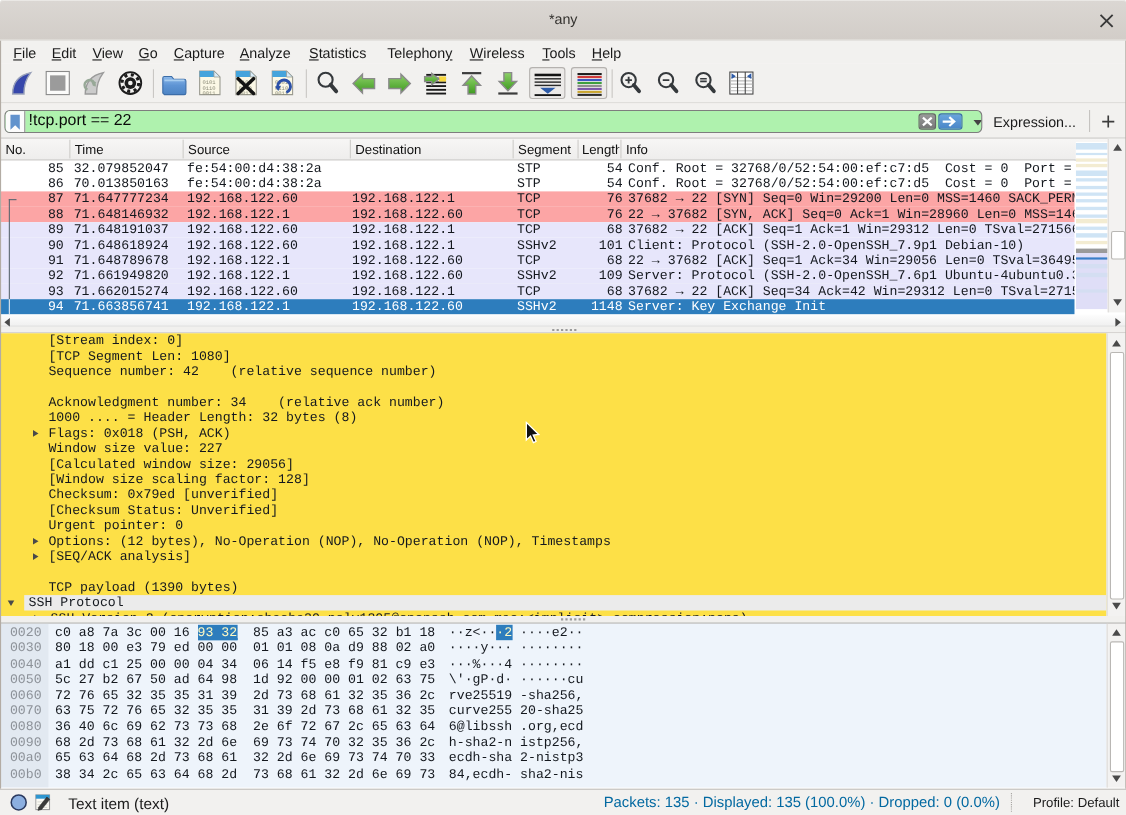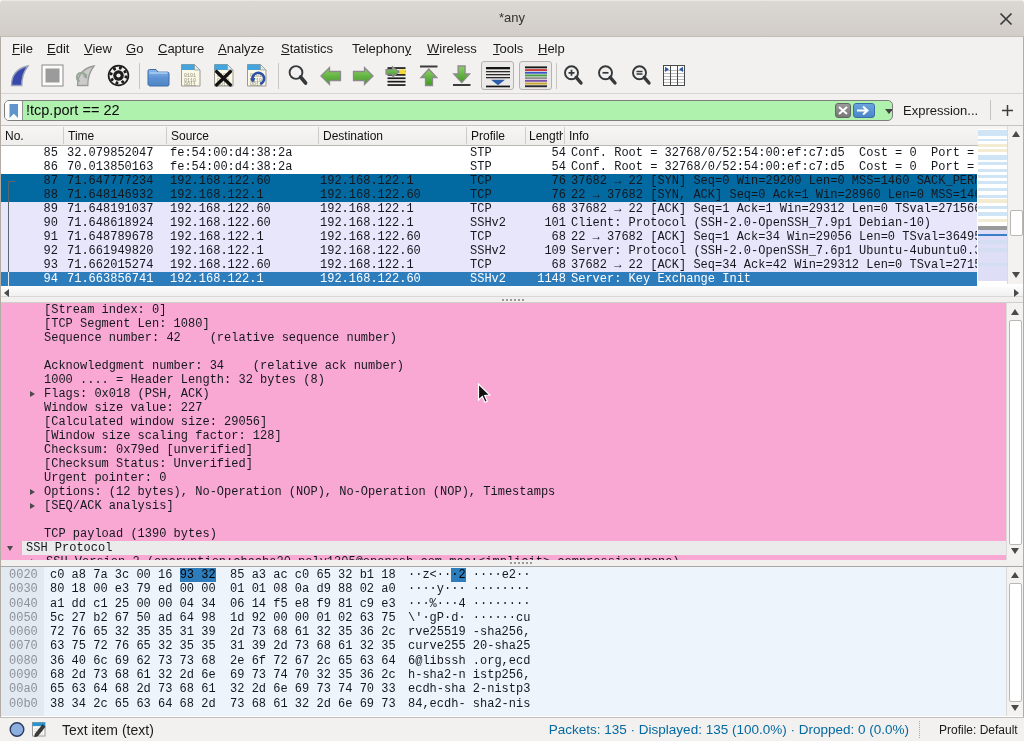--- a/index.html
+++ b/index.html
@@ -262,7 +262,7 @@
 <div class="abs hc" style="left:68px;width:95px">Time</div>
 <div class="abs hc" style="left:171px;width:144px">Source</div>
 <div class="abs hc" style="left:323px;width:140px">Destination</div>
-<div class="abs hc" style="left:471px;width:52px">Profile</div>
+<div class="abs hc" style="left:471px;width:52px">Segment</div>
 <div class="abs hc" style="left:529px;width:34px">Length</div>
 <div class="abs hc" style="left:569px;width:100px">Info</div>
 <div class="abs hsep" style="left:63px"></div>

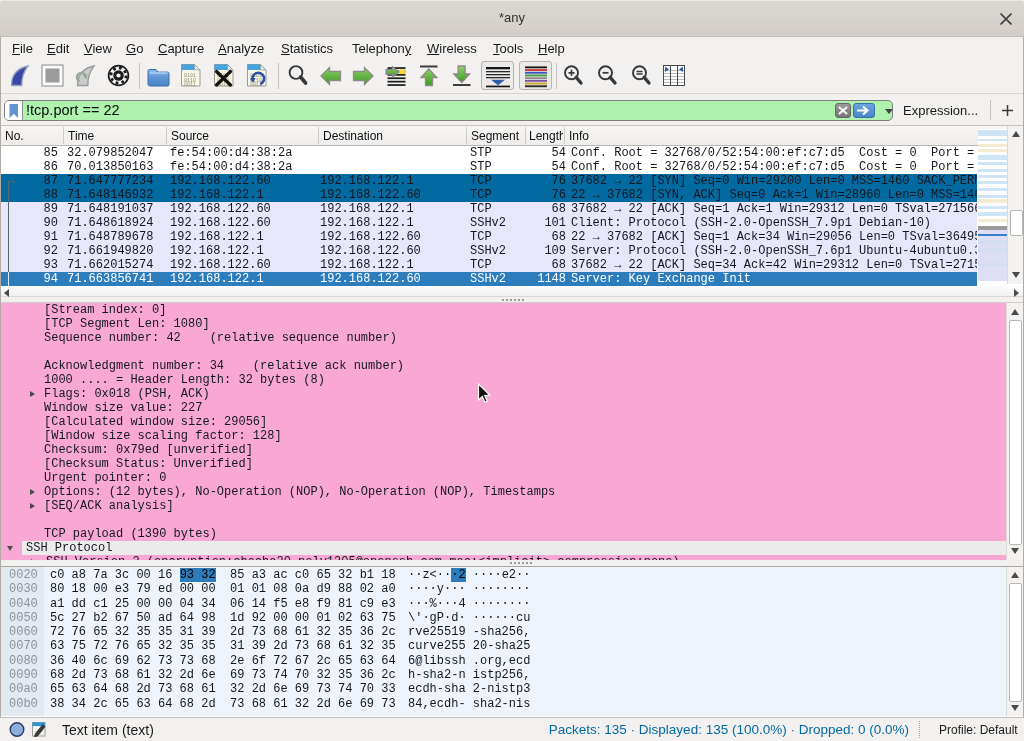--- a/index.html
+++ b/index.html
@@ -34,7 +34,7 @@
 .c1{left:67px}.c2{left:170px}.c3{left:320px}.c4{left:470px}
 .c5{left:498px;width:68px;text-align:right}
 .c6{left:571px;width:406px;overflow:hidden}
-.rowg{background:#0369a1}
+.rowg{background:#fca5a5}
 .rowl{background:#e7e6fb}
 .rowsel{background:#2d7dbd}
 .rowsel span{color:#fff}

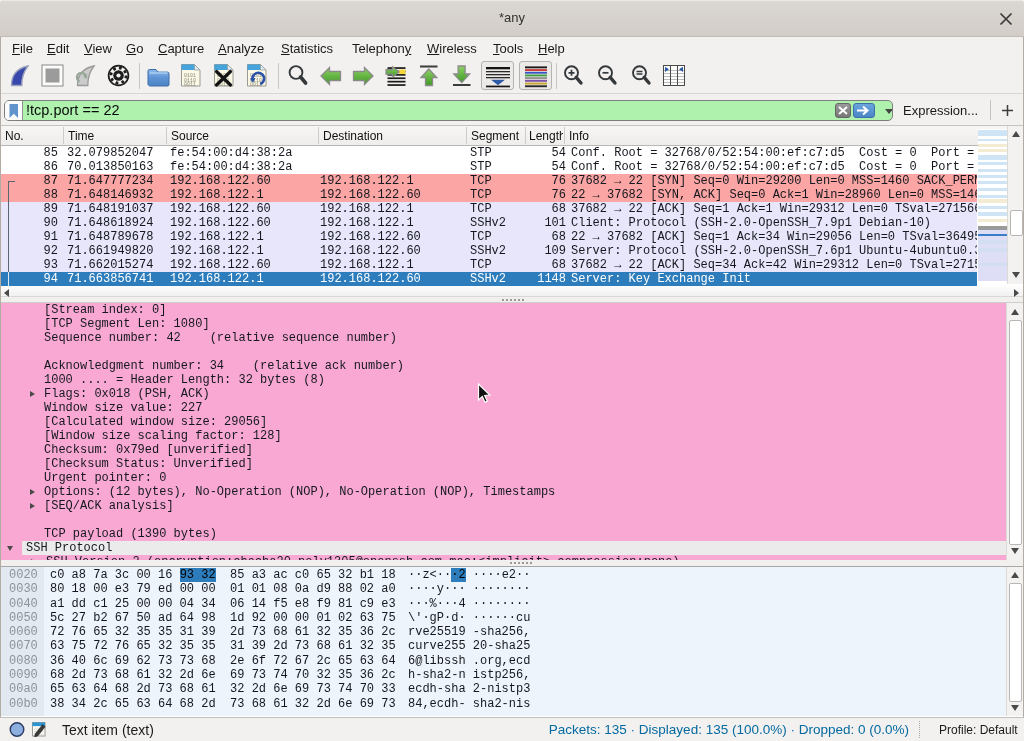--- a/index.html
+++ b/index.html
@@ -43,7 +43,7 @@
 #vsb1{left:1007px;top:126px;width:17px;height:158px;background:#f3f2f1;border-left:1px solid #dcdad7}
 #hsb1{left:0;top:286px;width:1024px;height:11px;background:linear-gradient(#fdfdfd,#f0f0f0);border-bottom:1px solid #d8d8d8}
 #split1{left:0;top:297px;width:1024px;height:6px;background:#f1f0ee;border-bottom:1px solid #d0cecb}
-#details{left:0;top:303px;width:1006px;height:257px;background:#f9a8d4;overflow:hidden}
+#details{left:0;top:303px;width:1006px;height:257px;background:#fde047;overflow:hidden}
 .drow{position:absolute;left:0;width:1006px;height:14px}
 #split2{left:0;top:560px;width:1024px;height:7px;background:#f1f0ee;border-bottom:1px solid #a9a7a4}
 #hexpane{left:0;top:567px;width:1006px;height:149px;background:#eef4fb;overflow:hidden}

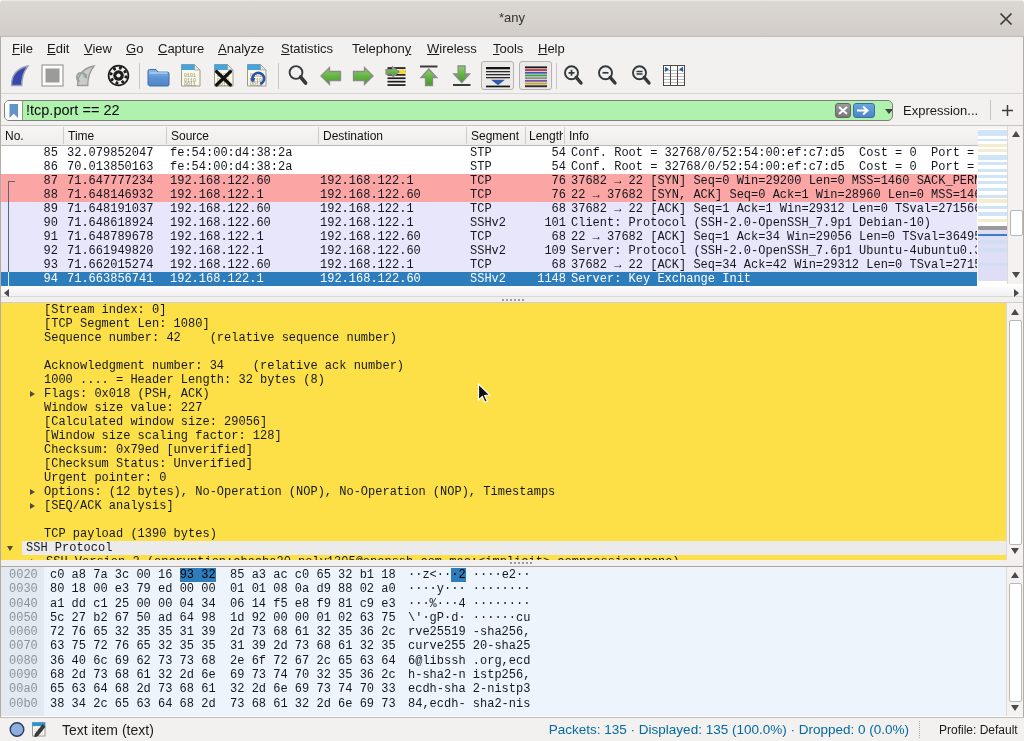--- a/index.html
+++ b/index.html
@@ -52,7 +52,7 @@
 .hoff{left:9px;color:#8d9299}
 .hhex{left:50px}
 .hasc{left:408px}
-.hl{background:#2d7dbd;color:#000000}
+.hl{background:#2d7dbd;color:#fef9c3}
 #vsb2{left:1006px;top:303px;width:18px;height:257px;background:#f3f2f1;border-left:1px solid #dcdad7}
 #vsb3{left:1006px;top:567px;width:18px;height:149px;background:#f3f2f1;border-left:1px solid #dcdad7}
 #statusbar{left:0;top:717px;width:1024px;height:24px;background:#f2f1ef;border-top:1px solid #c2c0bd}

